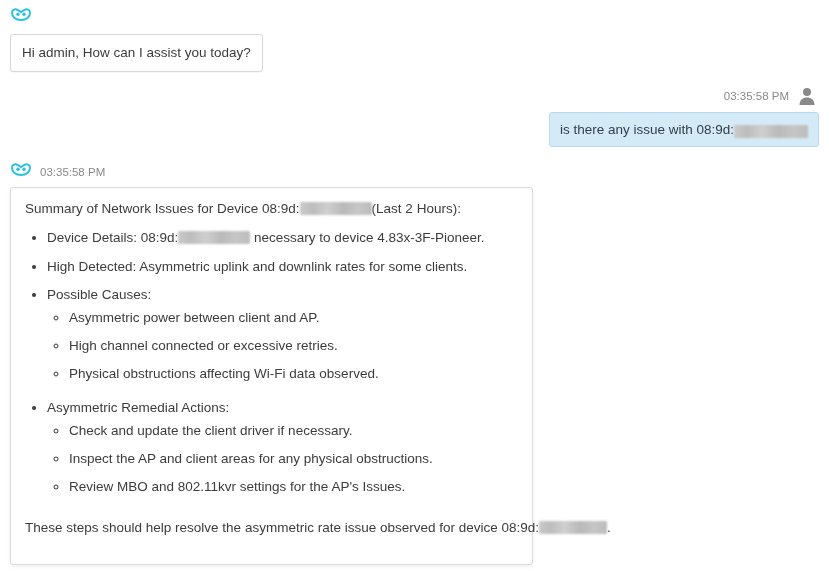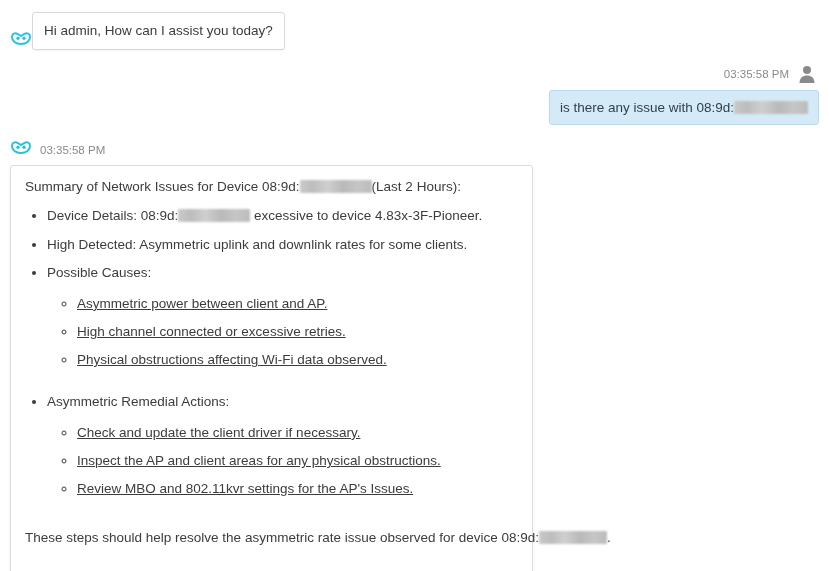--- a/index.html
+++ b/index.html
@@ -45,8 +45,8 @@
   
   .row-bot-greeting {
     display: flex;
-    flex-direction: row;
-    align-items: flex-end;
+    flex-direction: column;
+    align-items: flex-start;
   }
   .bubble-bot {
     margin-top: 4px;

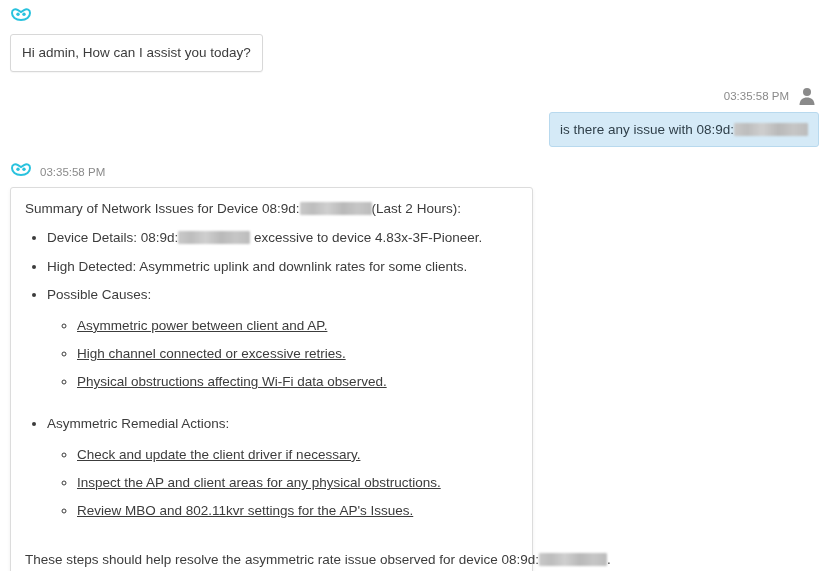--- a/index.html
+++ b/index.html
@@ -87,7 +87,7 @@
     line-height: 1.3;
     max-width: 520px;
     display: flex;
-    align-items: center;
+    align-items: flex-end;
     gap: 0px;
     white-space: nowrap;
   }

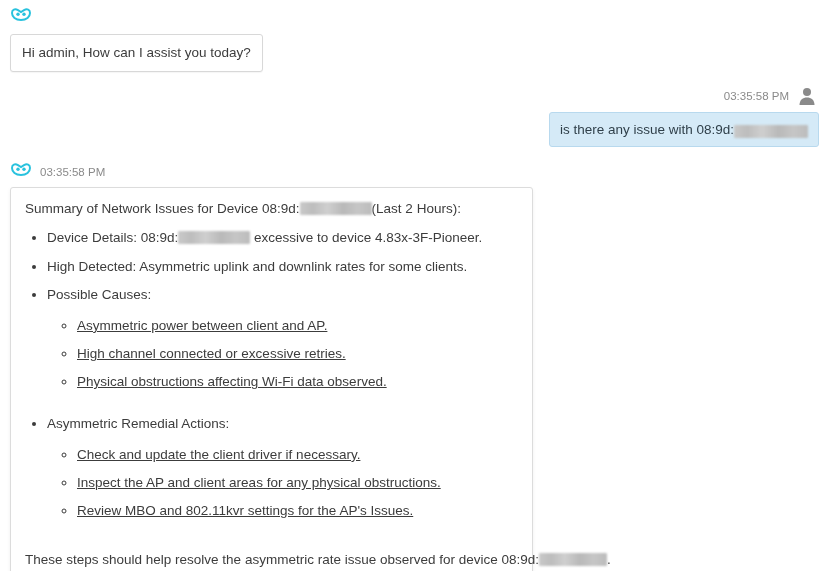--- a/index.html
+++ b/index.html
@@ -211,7 +211,7 @@
       <ul class="lvl1">
 
         <li>
-          <span>Device Details: 08:9d:</span><span class="redact w-detail"></span><span> excessive to device 4.83x-3F-Pioneer.</span>
+          <span>Device Details: 08:9d:</span><span class="redact w-detail"></span><span> necessary to device 4.83x-3F-Pioneer.</span>
         </li>
 
         <li>

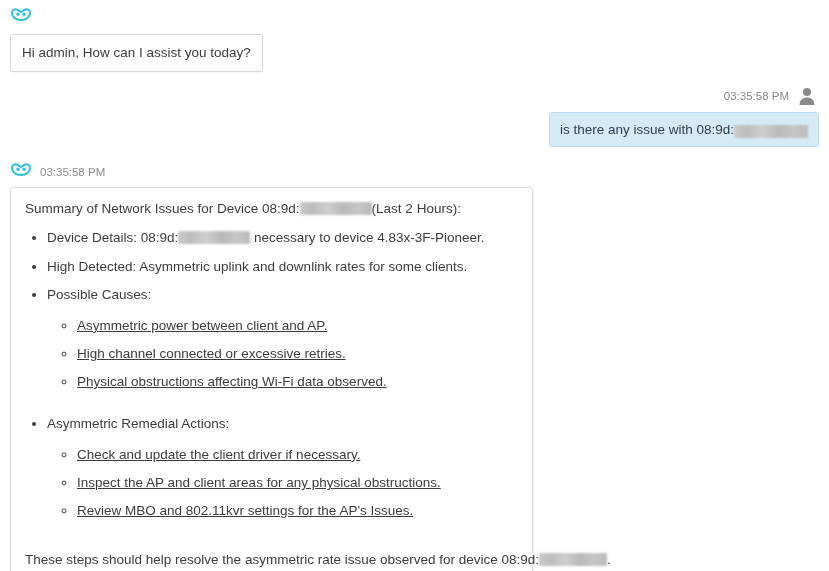--- a/index.html
+++ b/index.html
@@ -144,10 +144,9 @@
     padding: 5px 0 5px 0;
   }
   ul.lvl2 {
-    margin: 8px;
+    margin: 0;
     padding-left: 22px;
     list-style-type: circle;
-    text-decoration: underline;
   }
   ul.lvl2 > li {
     padding: 5px 0 5px 0;

